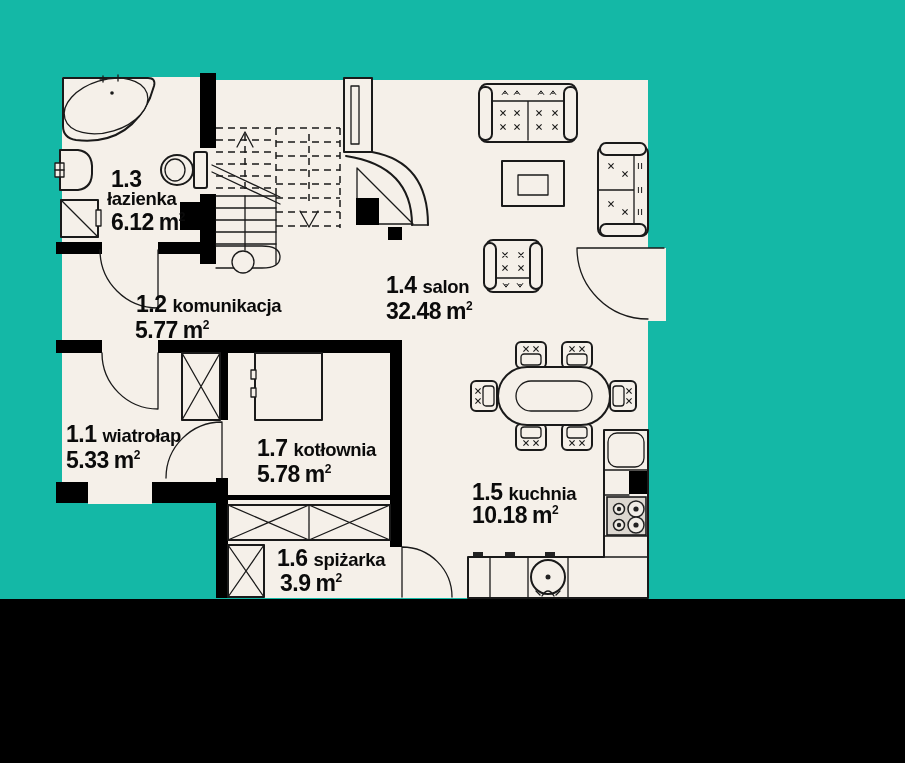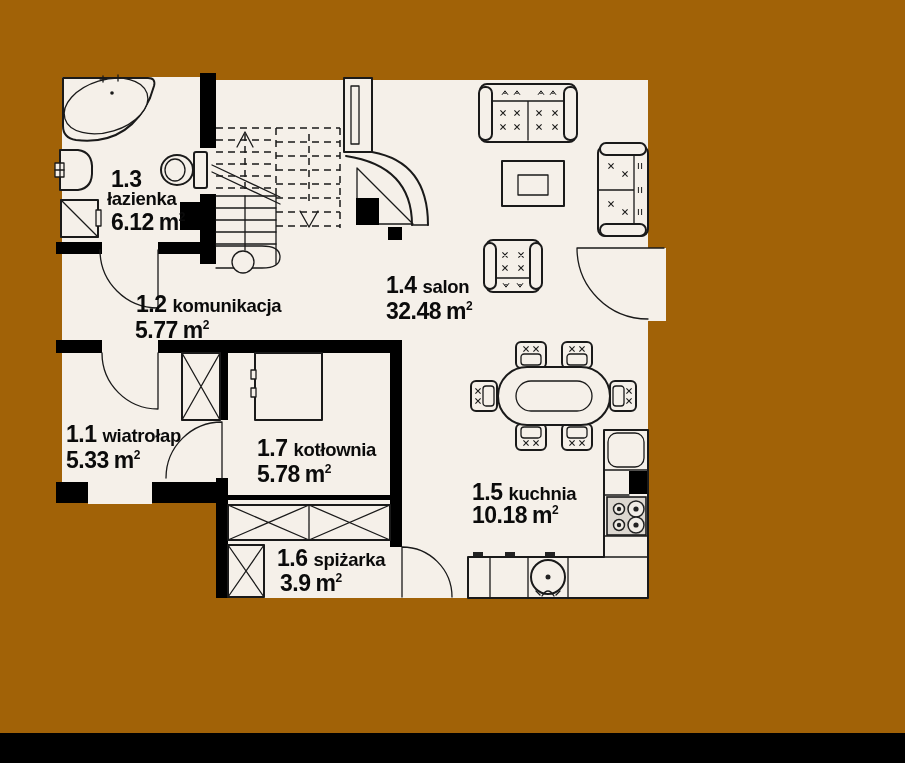--- a/index.html
+++ b/index.html
@@ -3,7 +3,7 @@
 <meta charset="utf-8">
 <style>
   html,body{margin:0;padding:0;background:#000;}
-  .canvas{position:relative;width:905px;height:733px;background:#a16207;overflow:hidden;}
+  .canvas{position:relative;width:905px;height:599px;background:#14b8a6;overflow:hidden;}
   svg{display:block;}
   .flr{fill:#f5f0e9;}
   .blk{fill:#000;}

